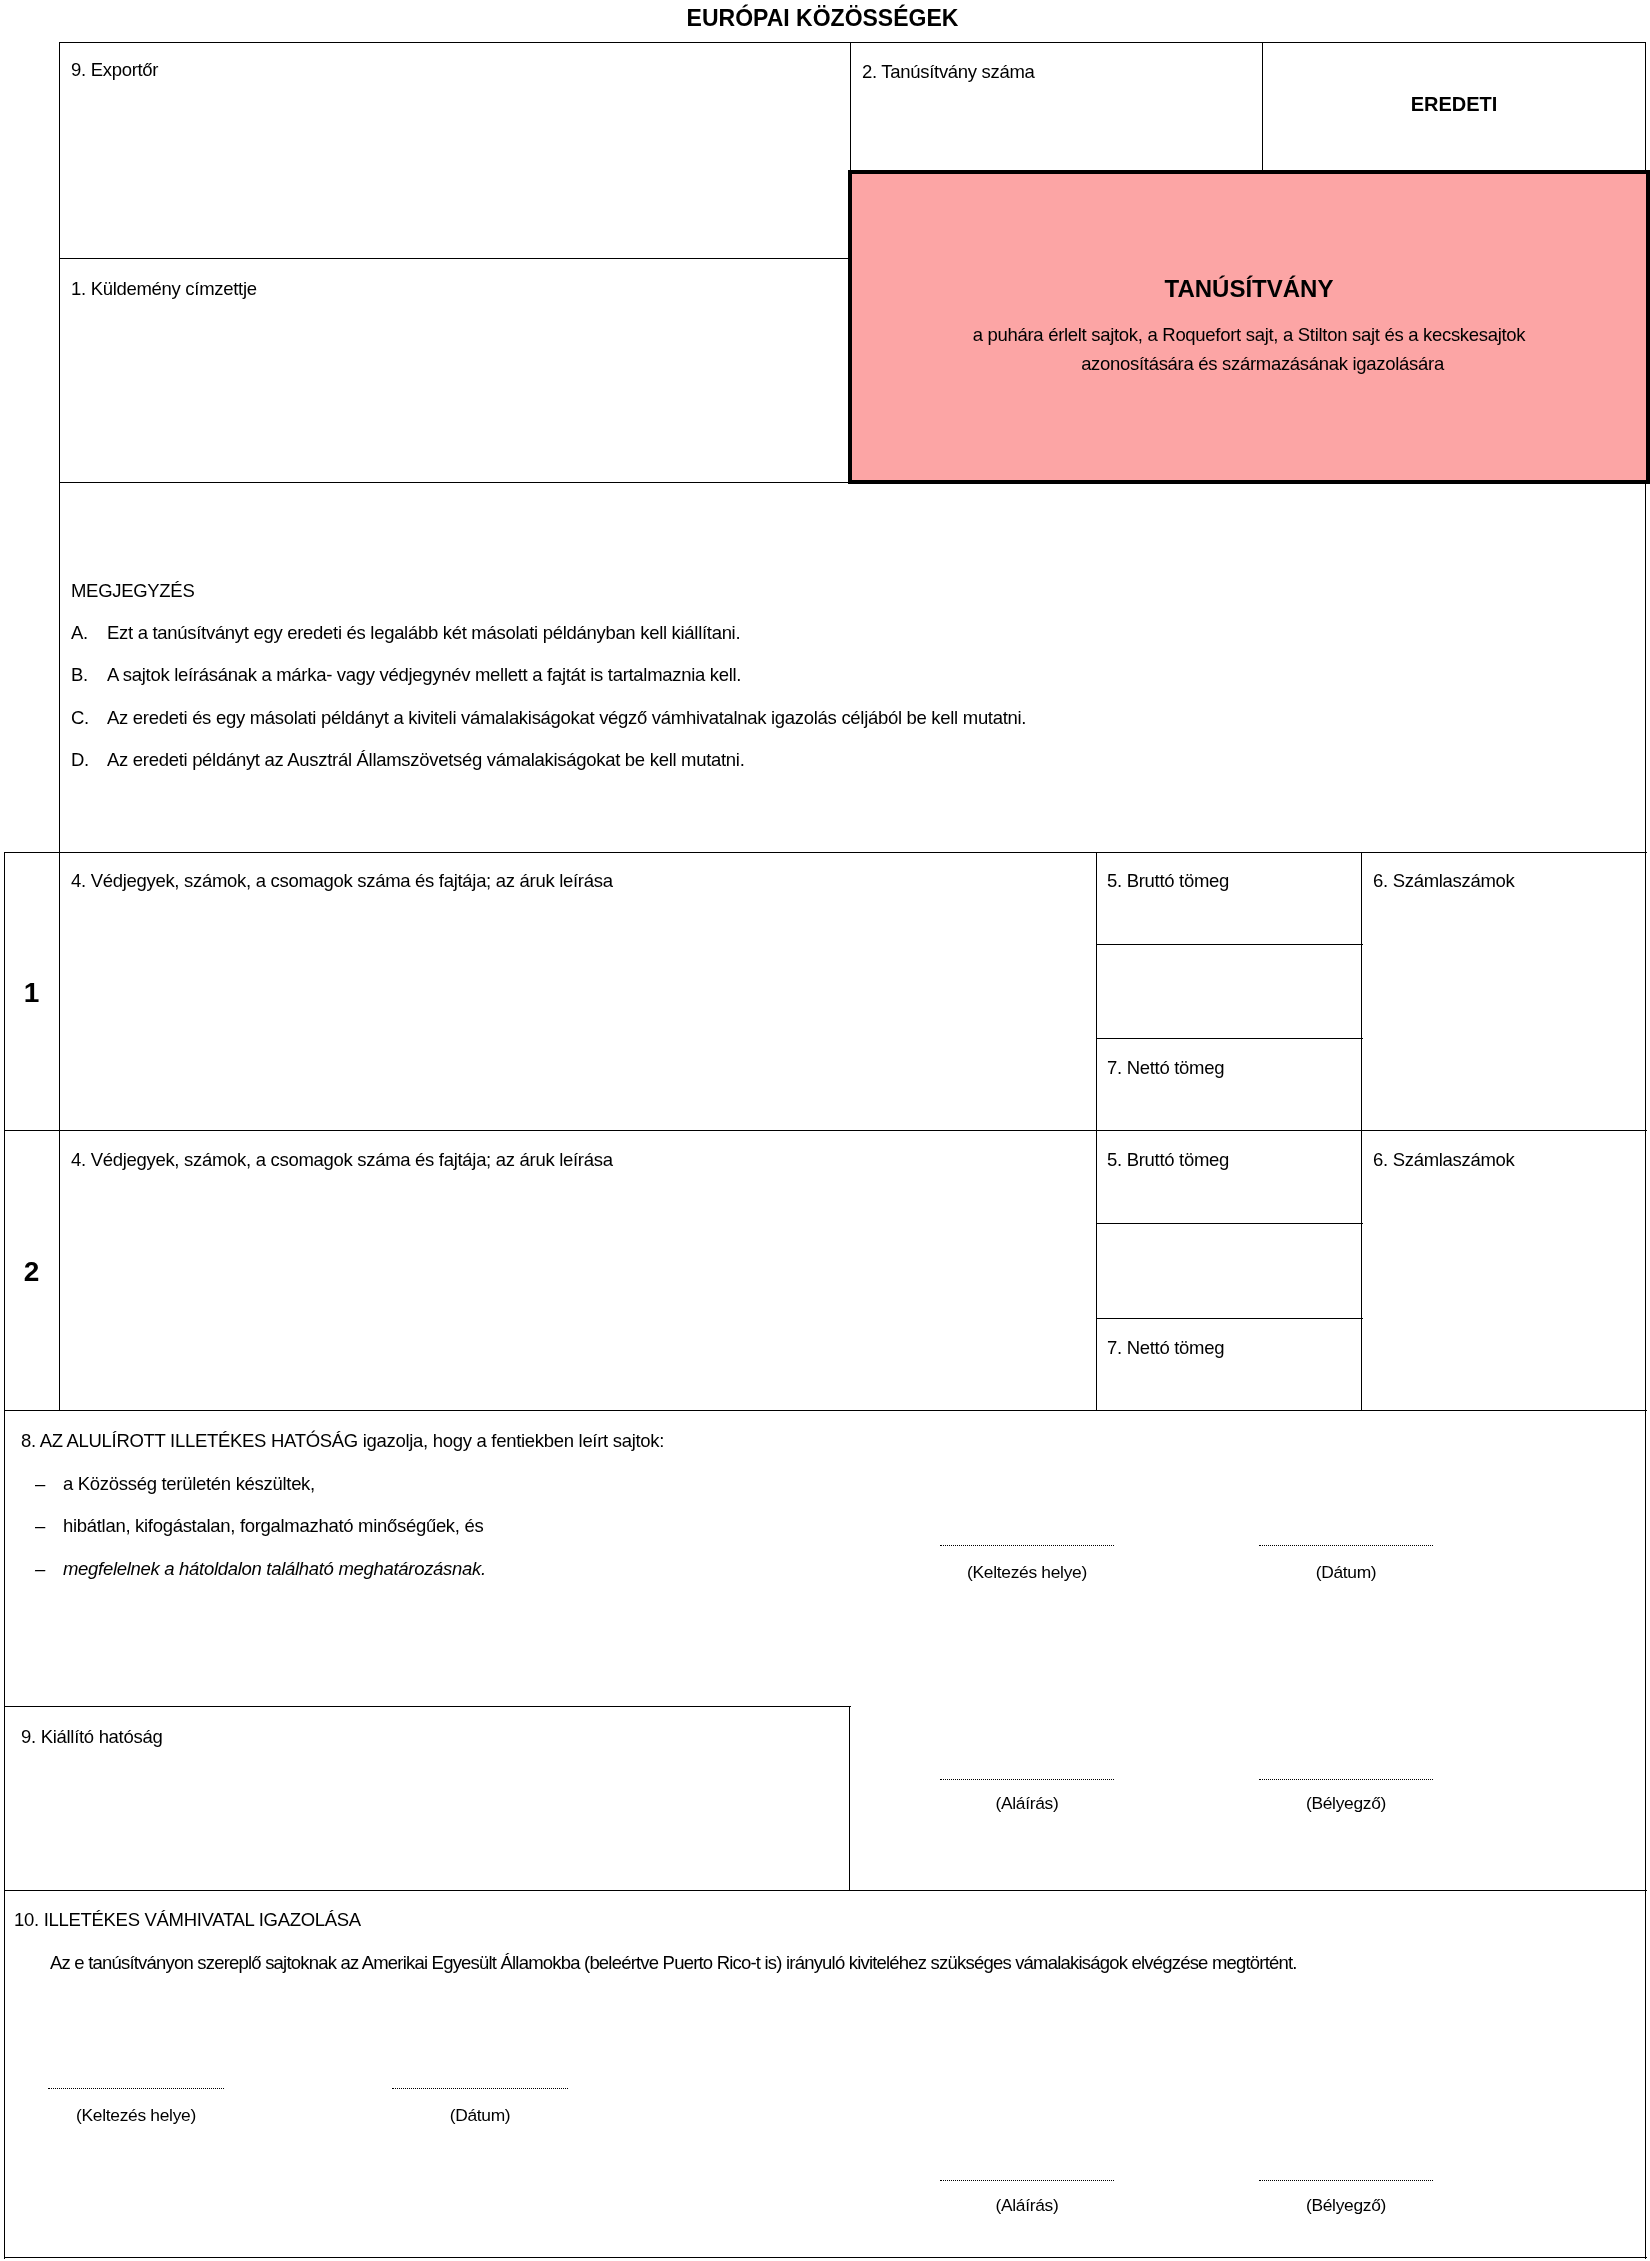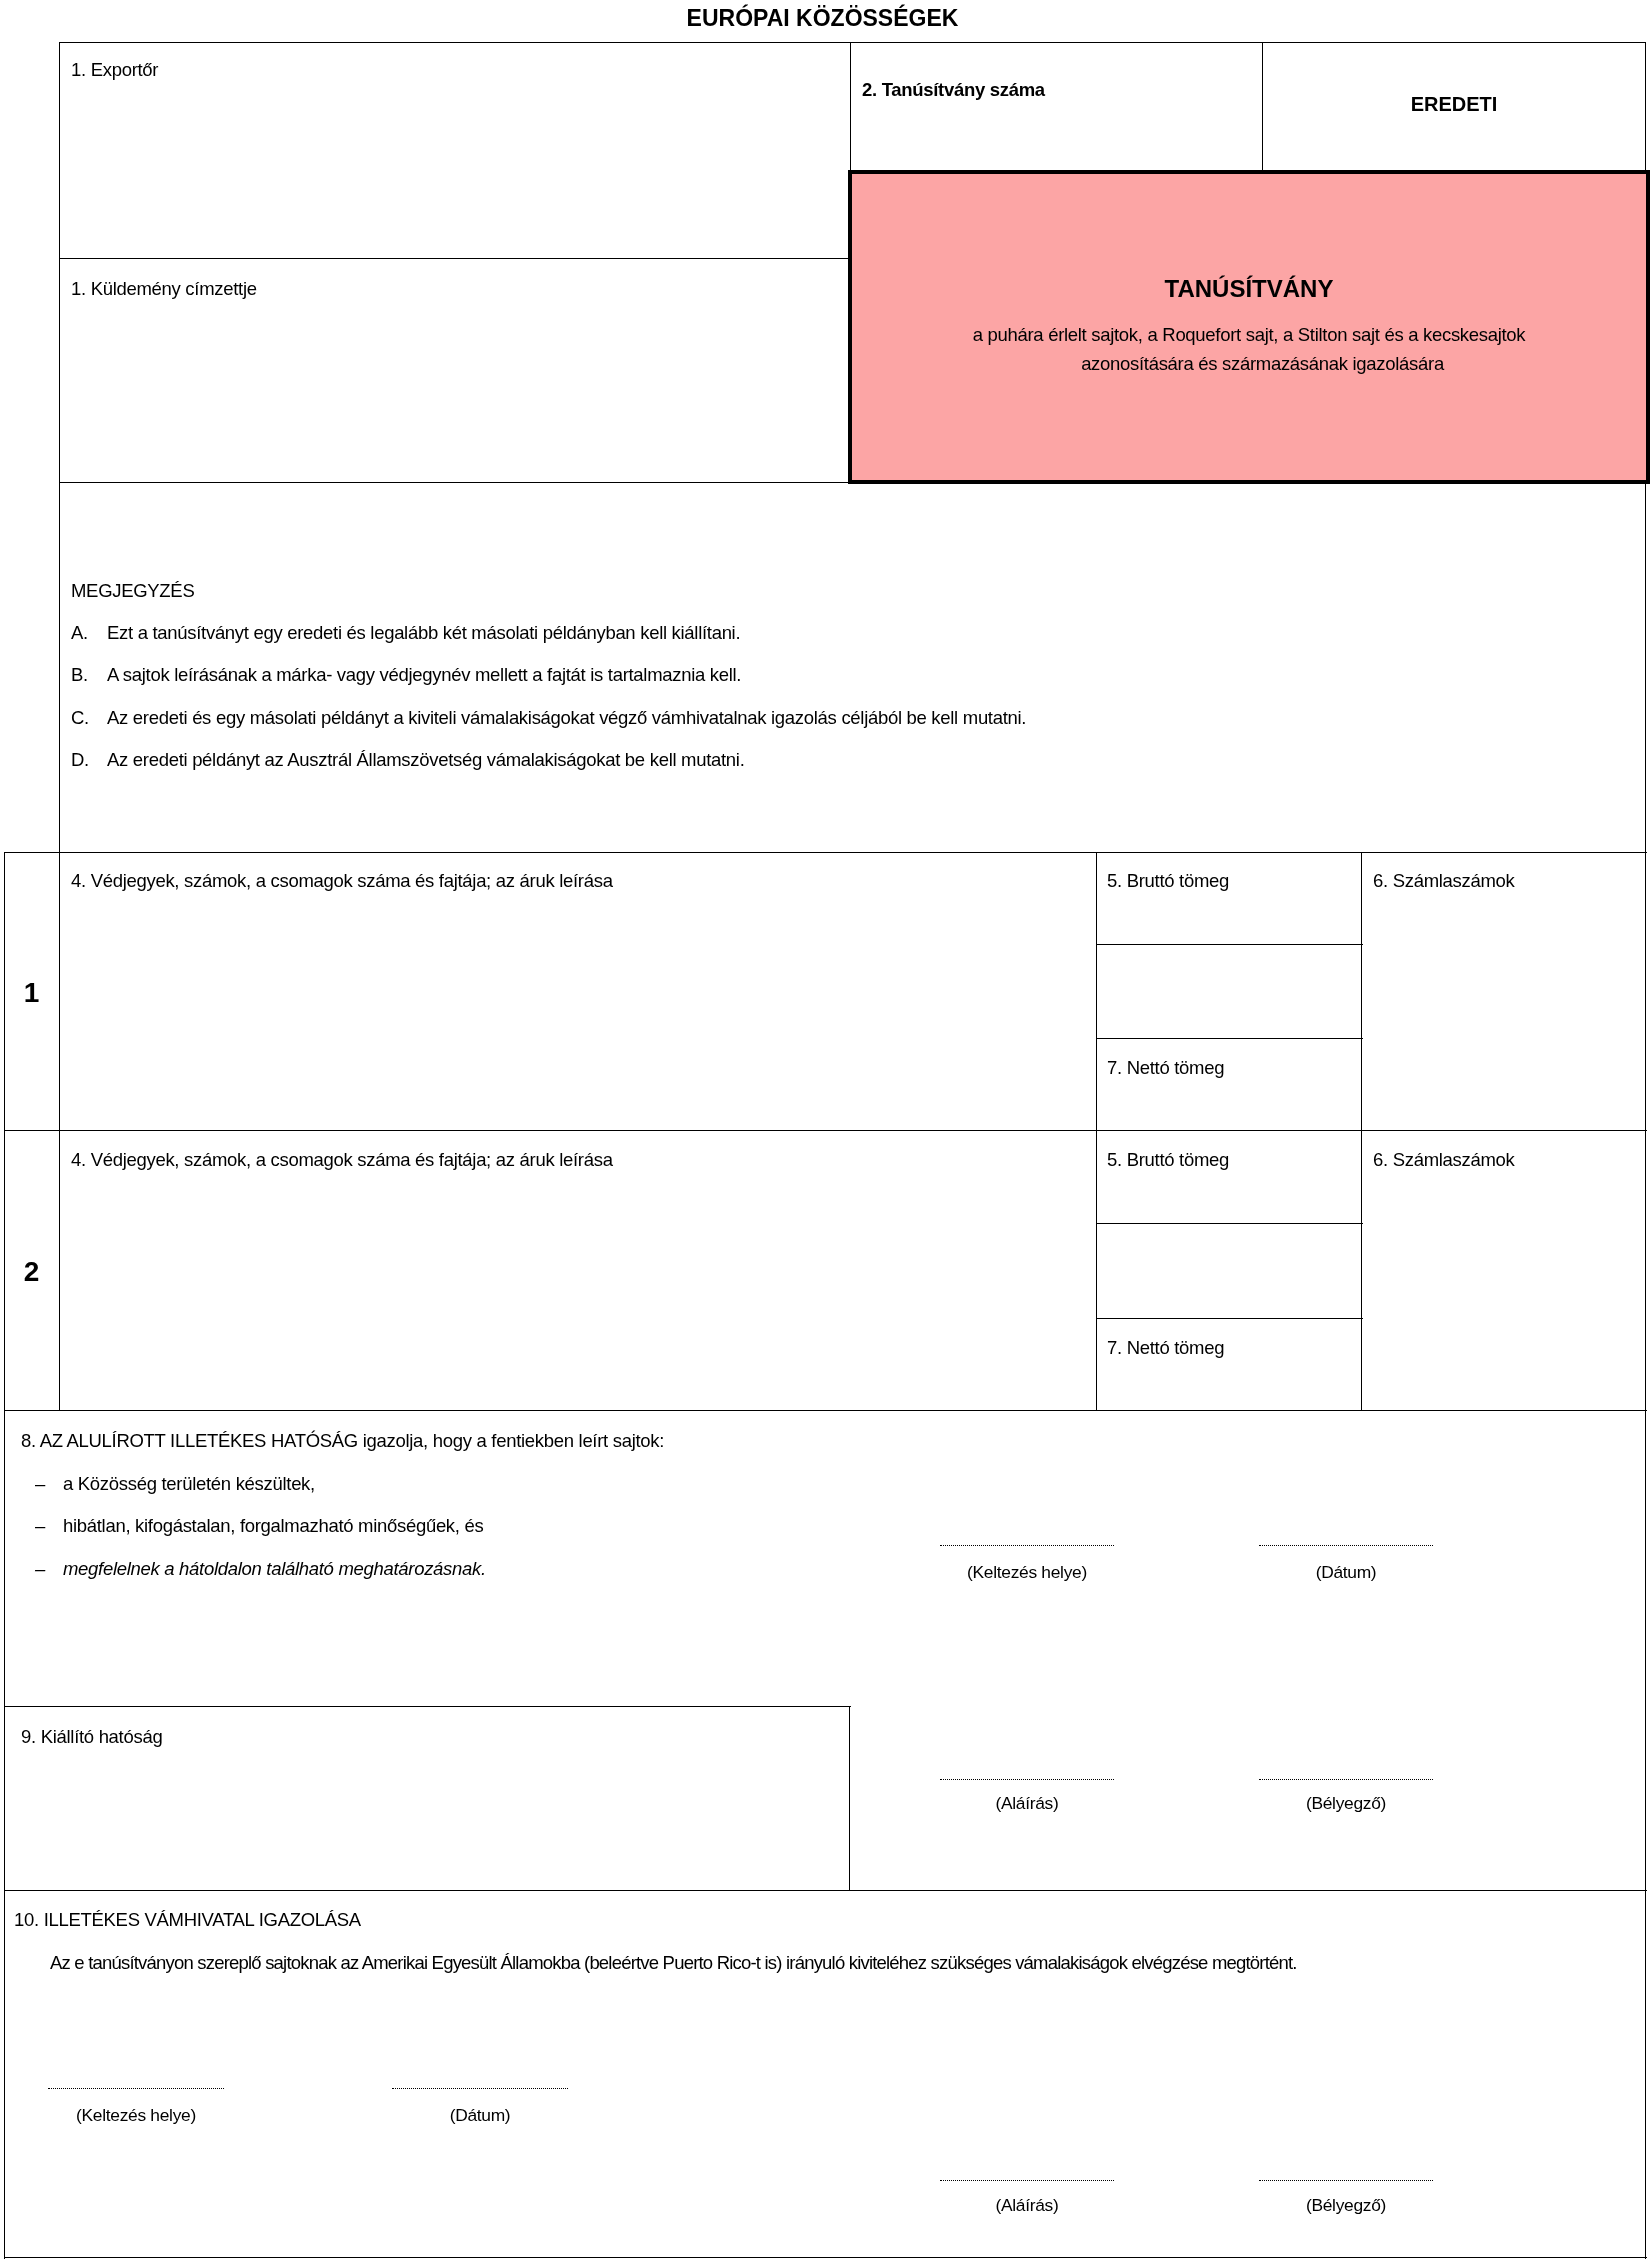--- a/index.html
+++ b/index.html
@@ -32,7 +32,7 @@
 <div class="line-v" style="left:1645px; top:42px; height:2217px;"></div>
 
 <div class="field" style="left:60px; top:43px; width:788px; height:214px;"></div>
-<div class="label" style="left:71px; top:61px;">1. Exportőr</div>
+<div class="label" style="left:71px; top:61px;">9. Exportőr</div>
 
 <div class="line-v" style="left:850px; top:42px; height:130px;"></div>
 <div class="field" style="left:851px; top:43px; width:410px; height:127px;"></div>

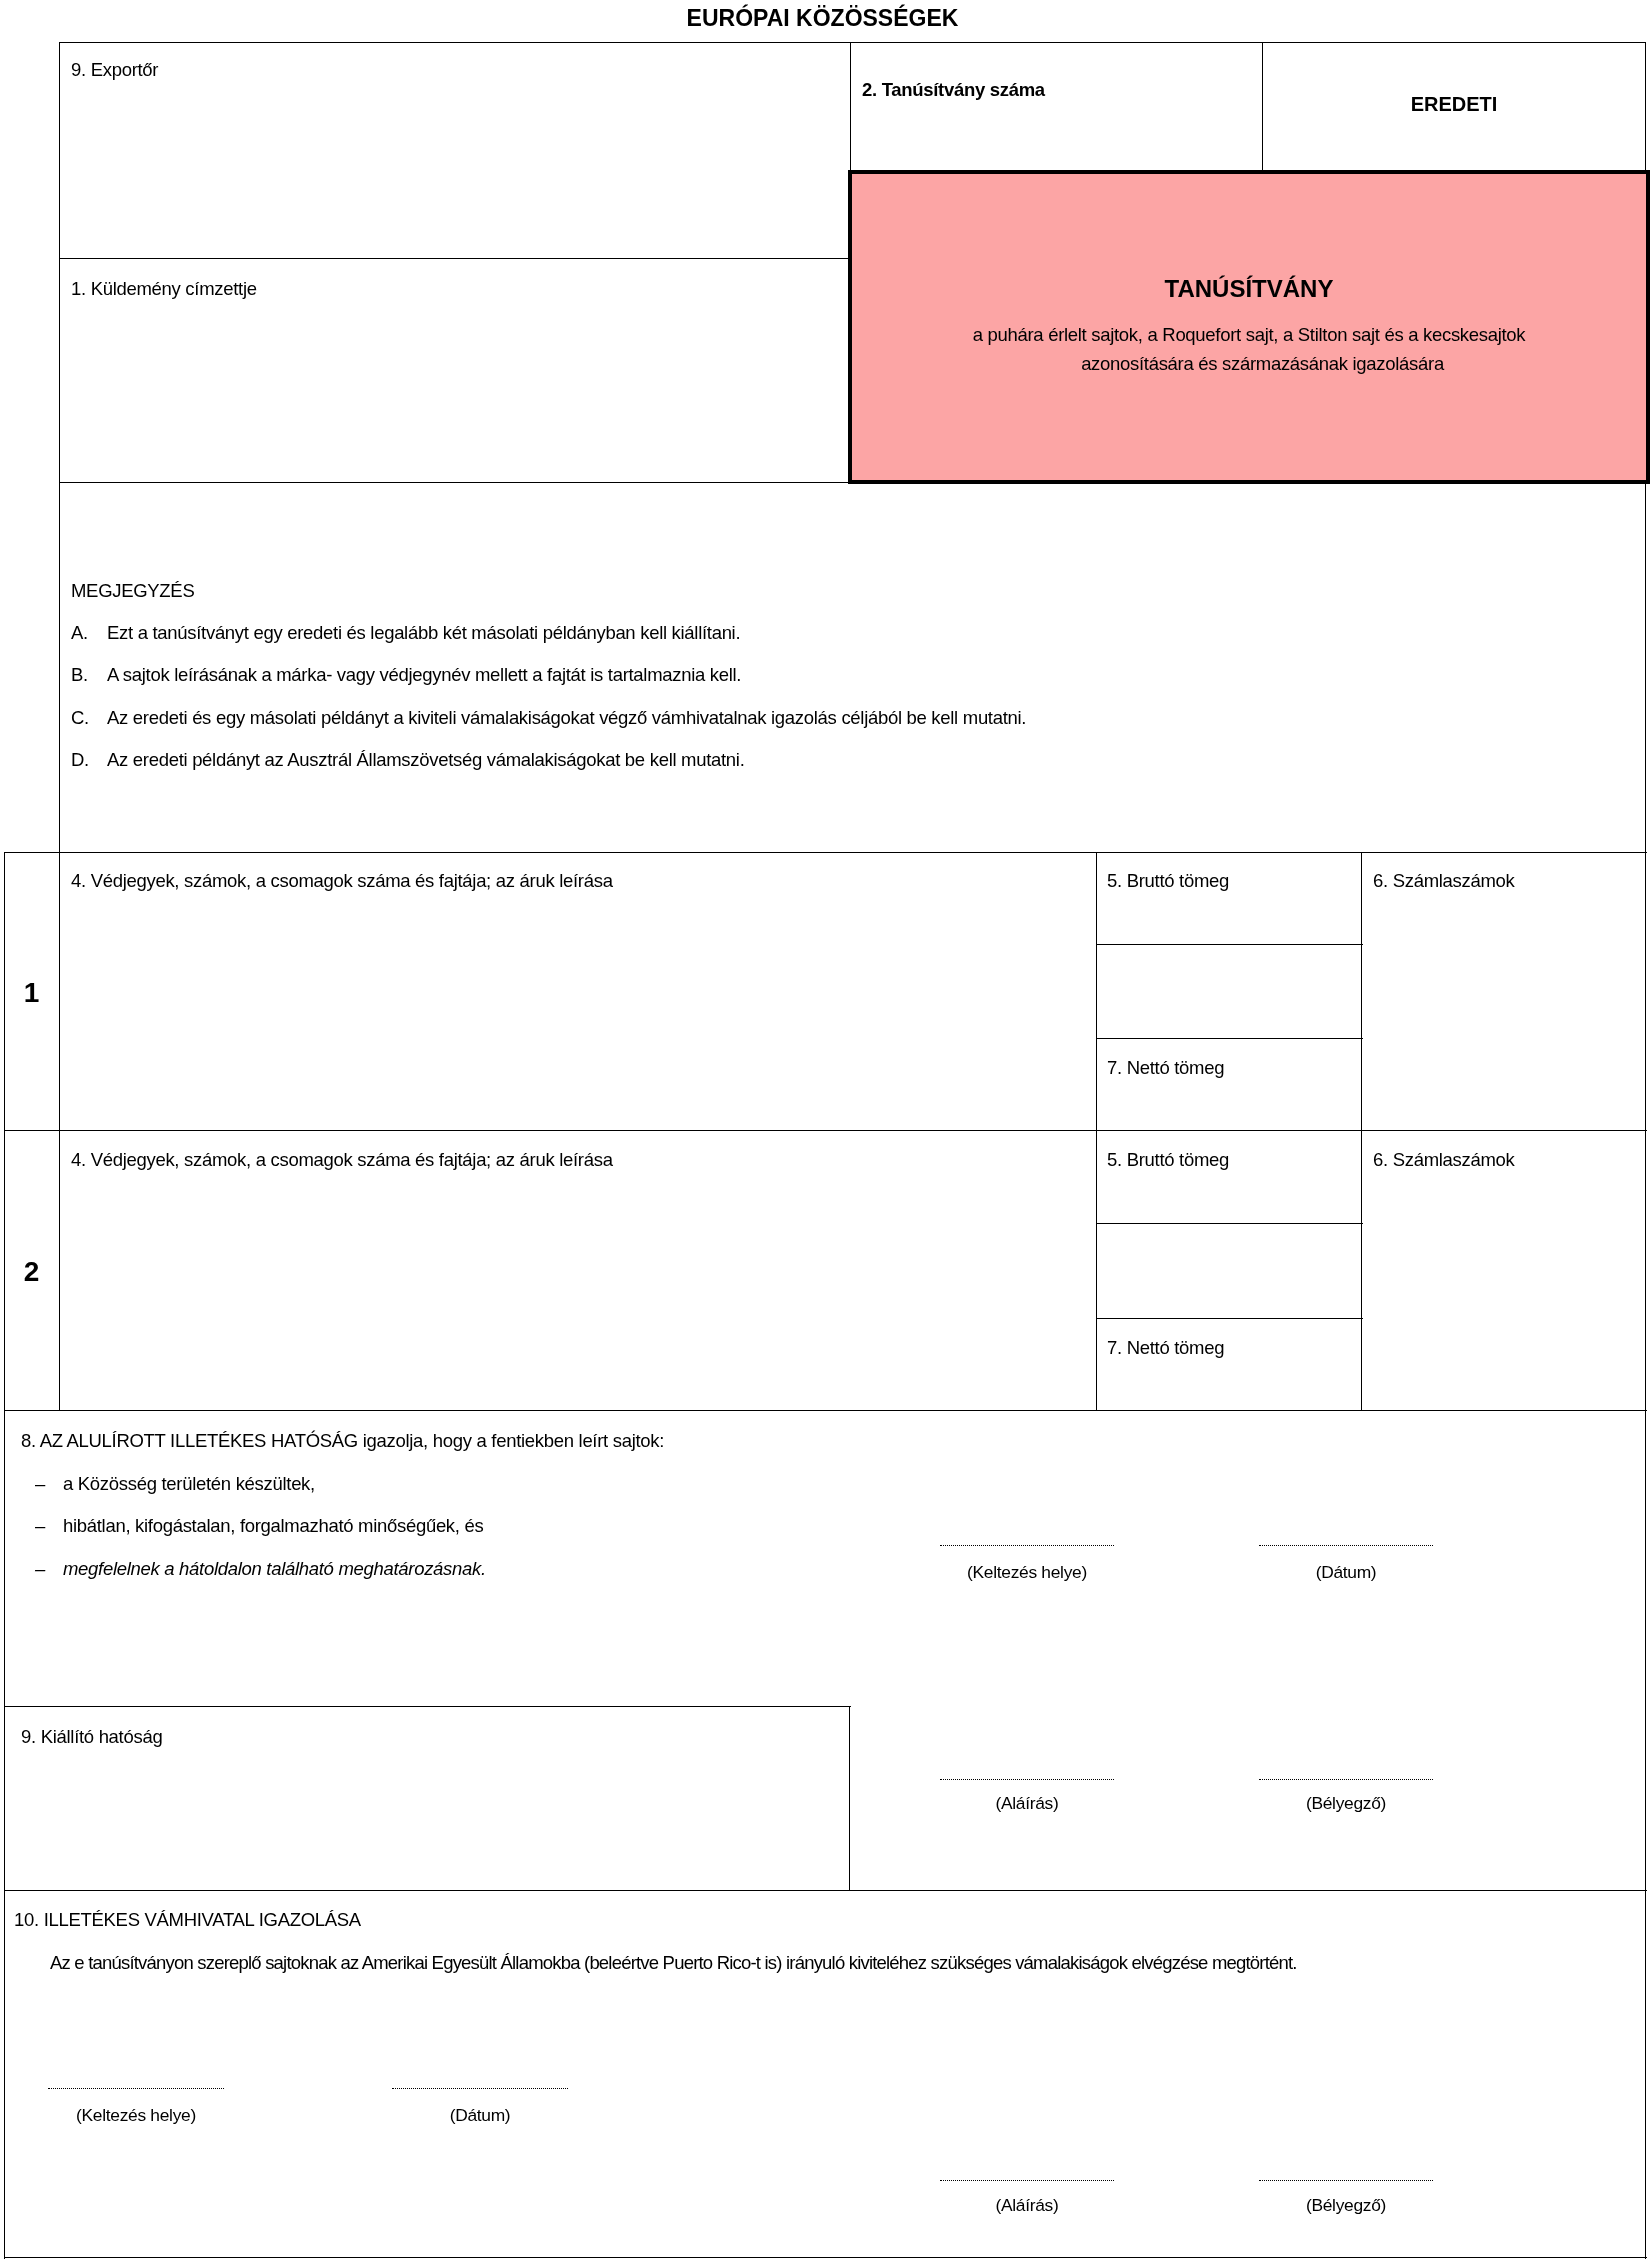--- a/index.html
+++ b/index.html
@@ -36,7 +36,7 @@
 
 <div class="line-v" style="left:850px; top:42px; height:130px;"></div>
 <div class="field" style="left:851px; top:43px; width:410px; height:127px;"></div>
-<div class="label" style="left:862px; top:81px;font-weight:bold;">2. Tanúsítvány száma</div>
+<div class="label" style="left:862px; top:63px;">2. Tanúsítvány száma</div>
 
 <div class="line-v" style="left:1262px; top:42px; height:130px;"></div>
 <div class="label bold center" style="left:1263px; width:382px; top:94px; font-size:20px;">EREDETI</div>

